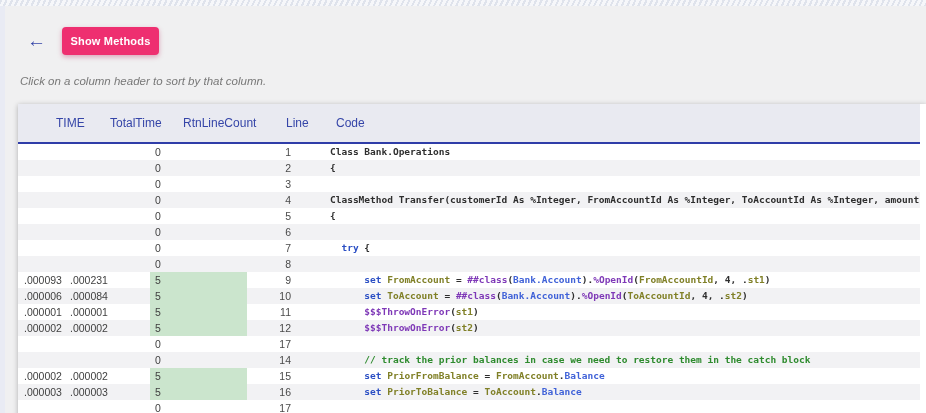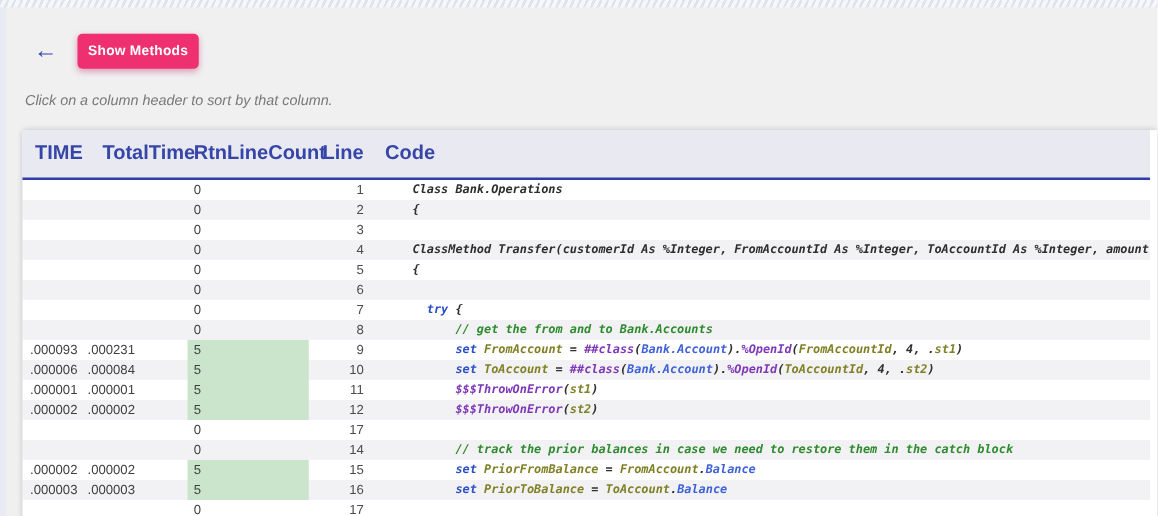--- a/index.html
+++ b/index.html
@@ -42,8 +42,8 @@
   }
   .th{
     position:absolute;top:0;height:38px;line-height:38px;
-    font-weight:bold;font-size:16px;color:var(--indigo,#3545a8);
-    cursor:pointer;white-space:nowrap;
+    font-weight:normal;font-size:12px;color:var(--indigo,#3545a8);
+    cursor:pointer;white-space:nowrap;margin-left:28px;
   }
   .th-time{left:10px;} .th-total{left:64px;} .th-count{left:137px;}
   .th-line{left:240px;} .th-code{left:290px;}

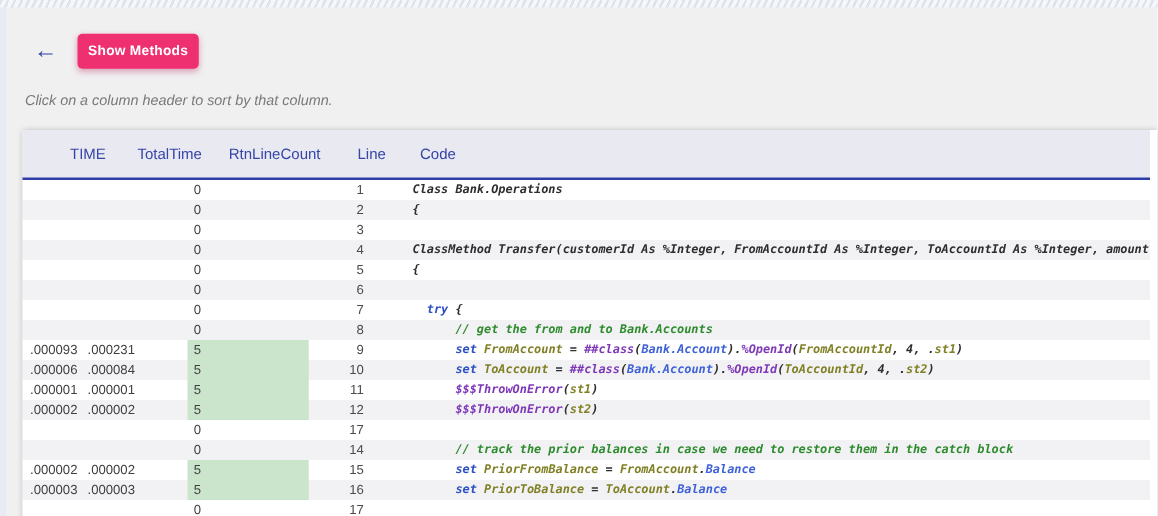--- a/index.html
+++ b/index.html
@@ -63,7 +63,7 @@
   .c-code{
     left:312px;right:0;overflow:hidden;
     font-family:"DejaVu Sans Mono","Liberation Mono",monospace;
-    font-size:9.5px;font-weight:600;font-style:italic;
+    font-size:9.5px;font-weight:600;
   }
   .tok-plain{color:var(--code_plain,#2e2e2e);}
   .tok-kw{color:var(--code_keyword,#2b4fc4);}

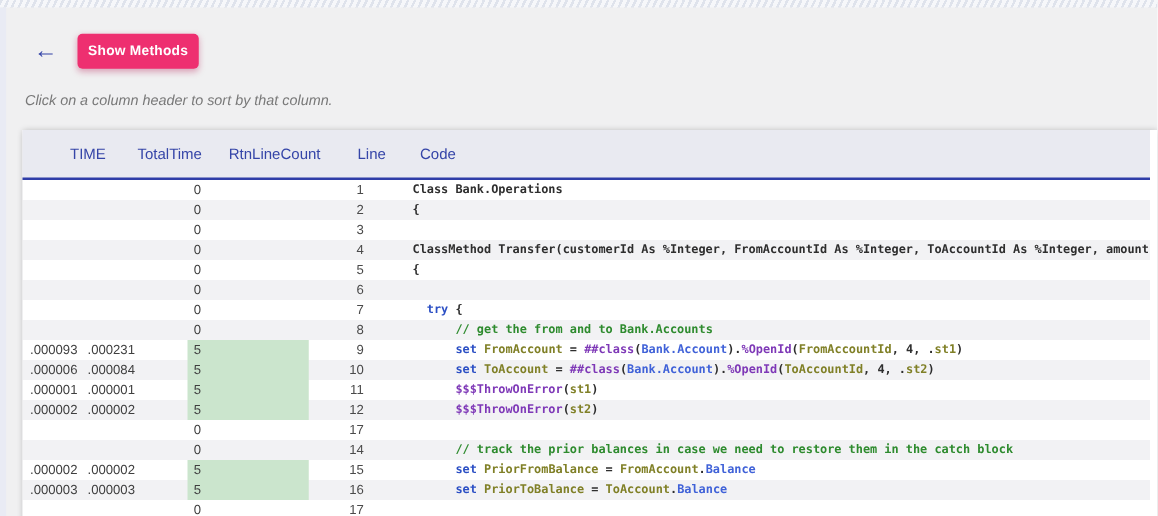--- a/index.html
+++ b/index.html
@@ -147,7 +147,7 @@
         <span class="cell c-total"></span>
         <span class="cell c-count">0</span>
         <span class="cell c-line">8</span>
-        <span class="cell c-code"><span class="tok-plain">      </span><span class="tok-cmt">// get the from and to Bank.Accounts</span></span>
+        <span class="cell c-code"><span class="tok-plain">      </span></span>
       </div>
       <div class="trow">
         <span class="cell c-time">.000093</span>

